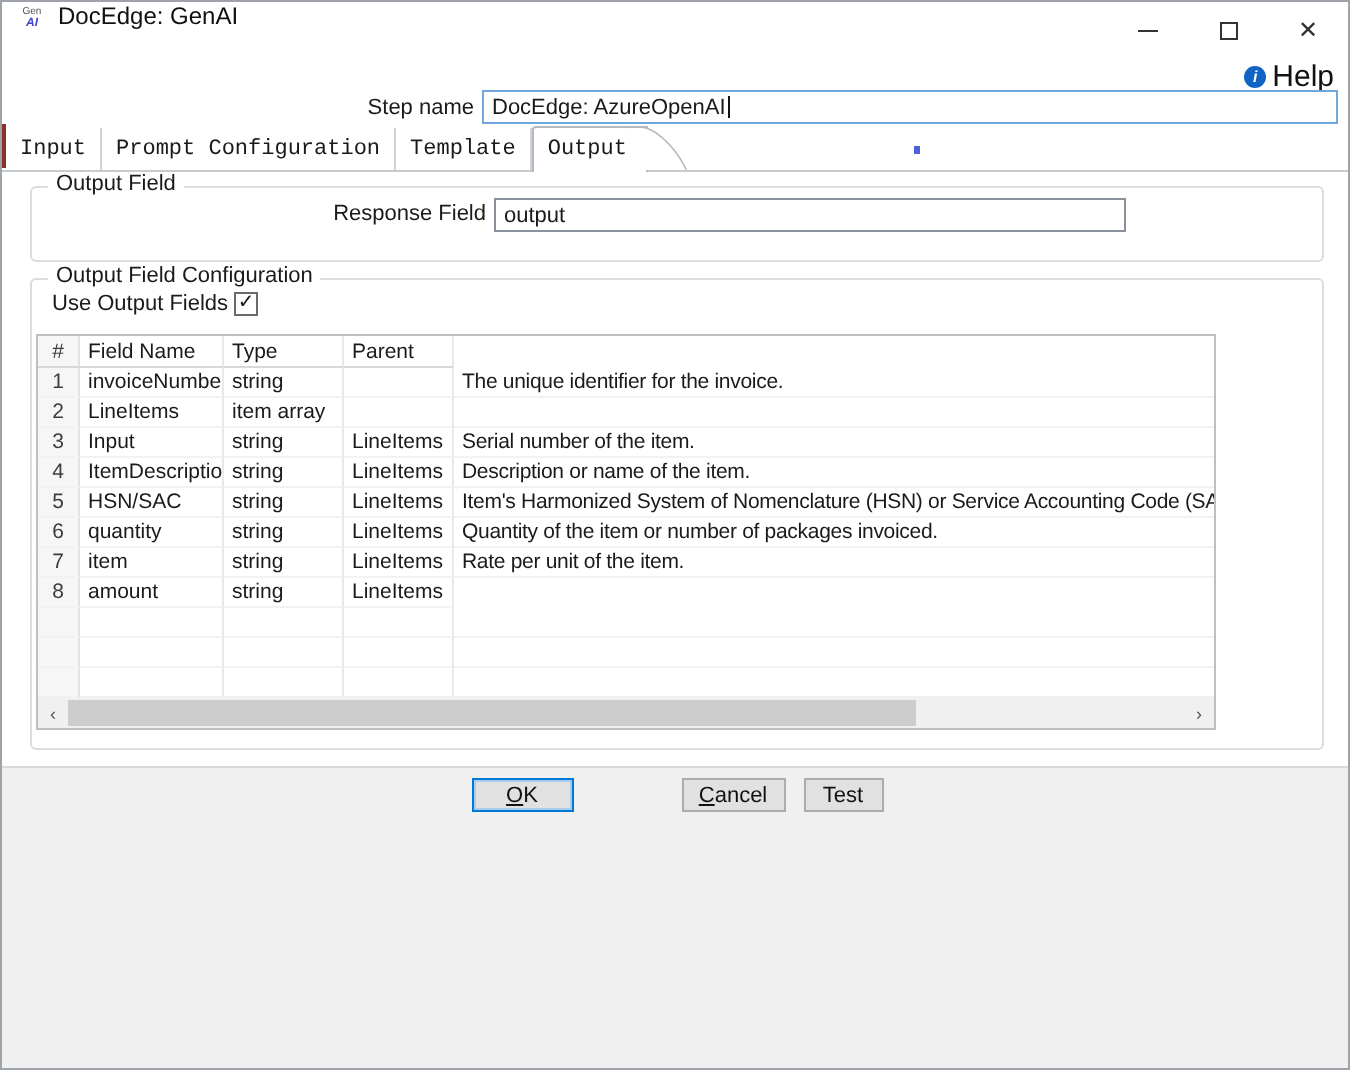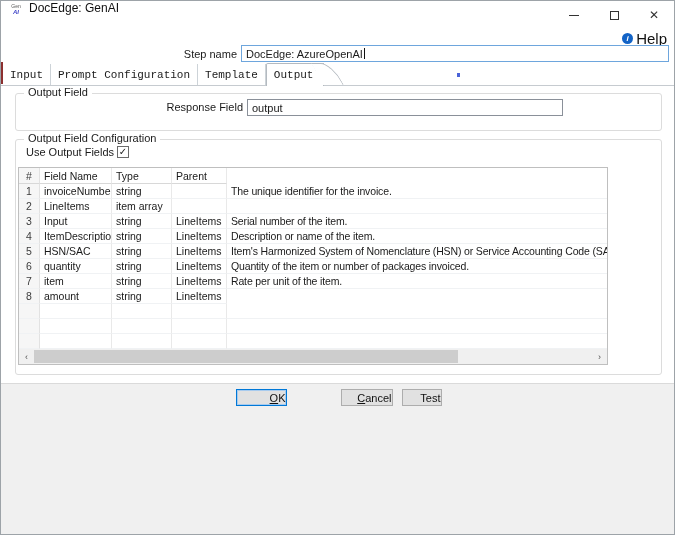--- a/index.html
+++ b/index.html
@@ -75,7 +75,7 @@
   
   .bottom-area { position:absolute; left:0; top:382px; width:675px; height:153px; background:#f0f0f0; border-top:1px solid #dadada; }
   .button-row { position:absolute; top:5px; left:0; width:100%; display:flex; justify-content:center; gap:9px; }
-  .btn { height:17px; background:#e1e1e1; border:1px solid #adadad; font-size:11px; color:#111; display:flex; align-items:center; justify-content:flex-end; font-family:"Liberation Sans", sans-serif; }
+  .btn { height:17px; background:#e1e1e1; border:1px solid #adadad; font-size:11px; color:#111; display:flex; align-items:center; justify-content:center; font-family:"Liberation Sans", sans-serif; }
   .btn-ok { width:51px; border:1px solid #0078d7; box-shadow:inset 0 0 0 1px #a8cbee; }
   .btn-cancel { width:52px;margin-left:45px; }
   .btn-test { width:40px; }

